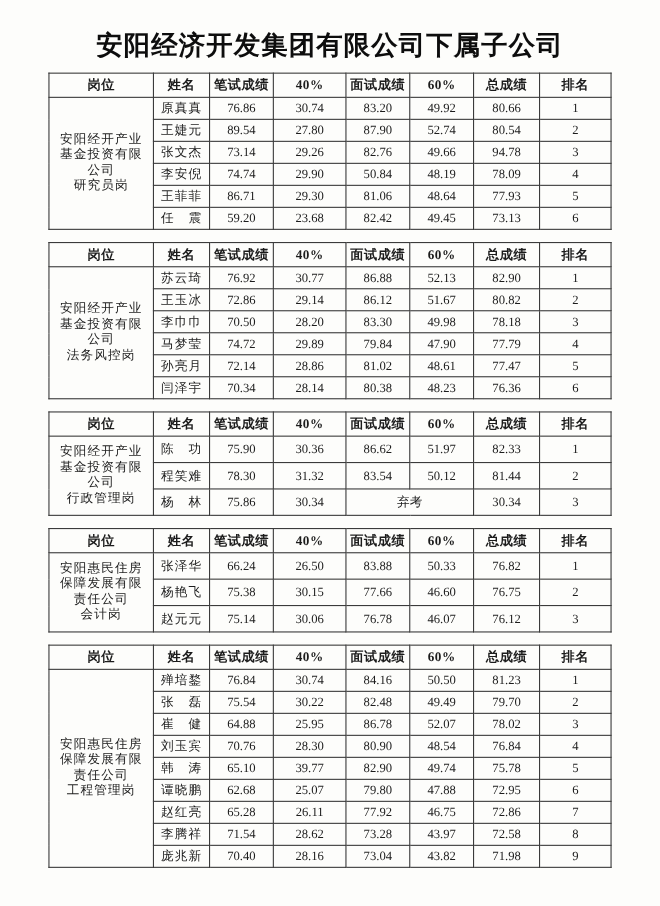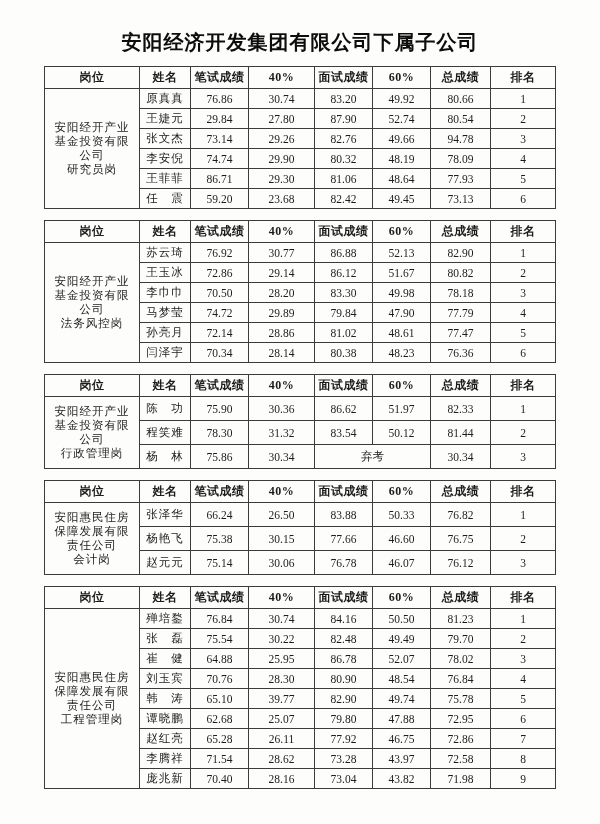--- a/index.html
+++ b/index.html
@@ -20,7 +20,7 @@
     margin: 0;
     padding-top: 30px;
     text-align: center;
-    font-size: 20px;
+    font-size: 24px;
     font-weight: bold;
     line-height: 25px;
     letter-spacing: 1px;

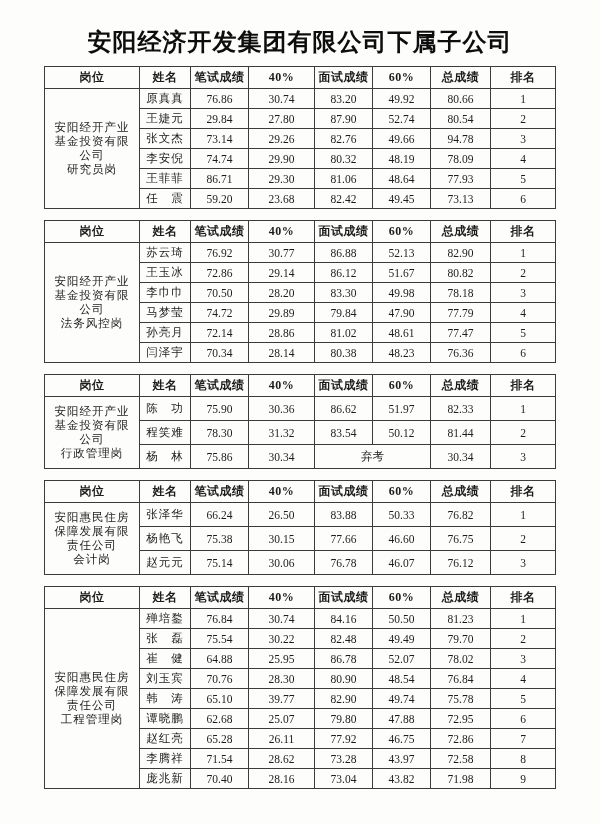--- a/index.html
+++ b/index.html
@@ -112,7 +112,7 @@
           </tr>
           <tr>
             <td class="name-cell">王婕元</td>
-            <td class="score-cell">29.84</td>
+            <td class="score-cell">89.54</td>
             <td class="score-cell">27.80</td>
             <td class="score-cell">87.90</td>
             <td class="score-cell">52.74</td>

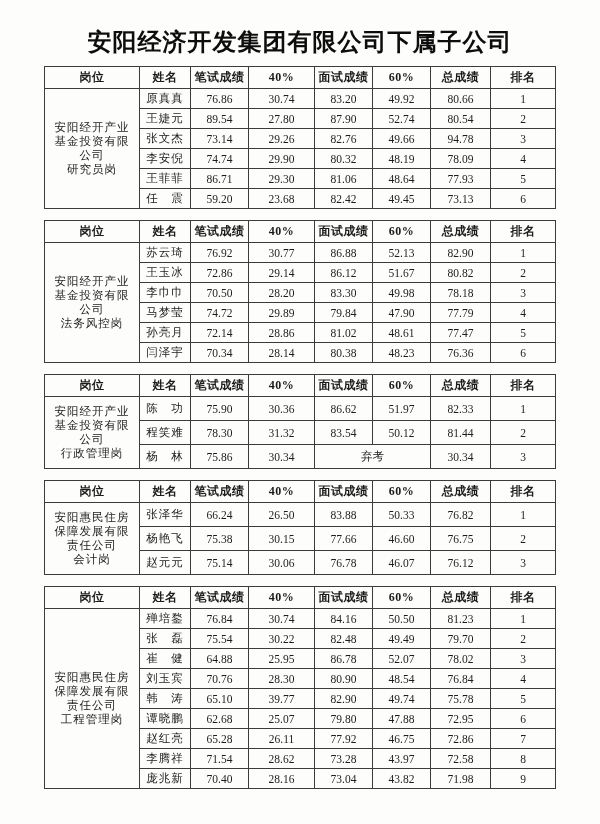--- a/index.html
+++ b/index.html
@@ -132,7 +132,7 @@
             <td class="name-cell">李安倪</td>
             <td class="score-cell">74.74</td>
             <td class="score-cell">29.90</td>
-            <td class="score-cell">80.32</td>
+            <td class="score-cell">50.84</td>
             <td class="score-cell">48.19</td>
             <td class="score-cell">78.09</td>
             <td class="rank-cell">4</td>

